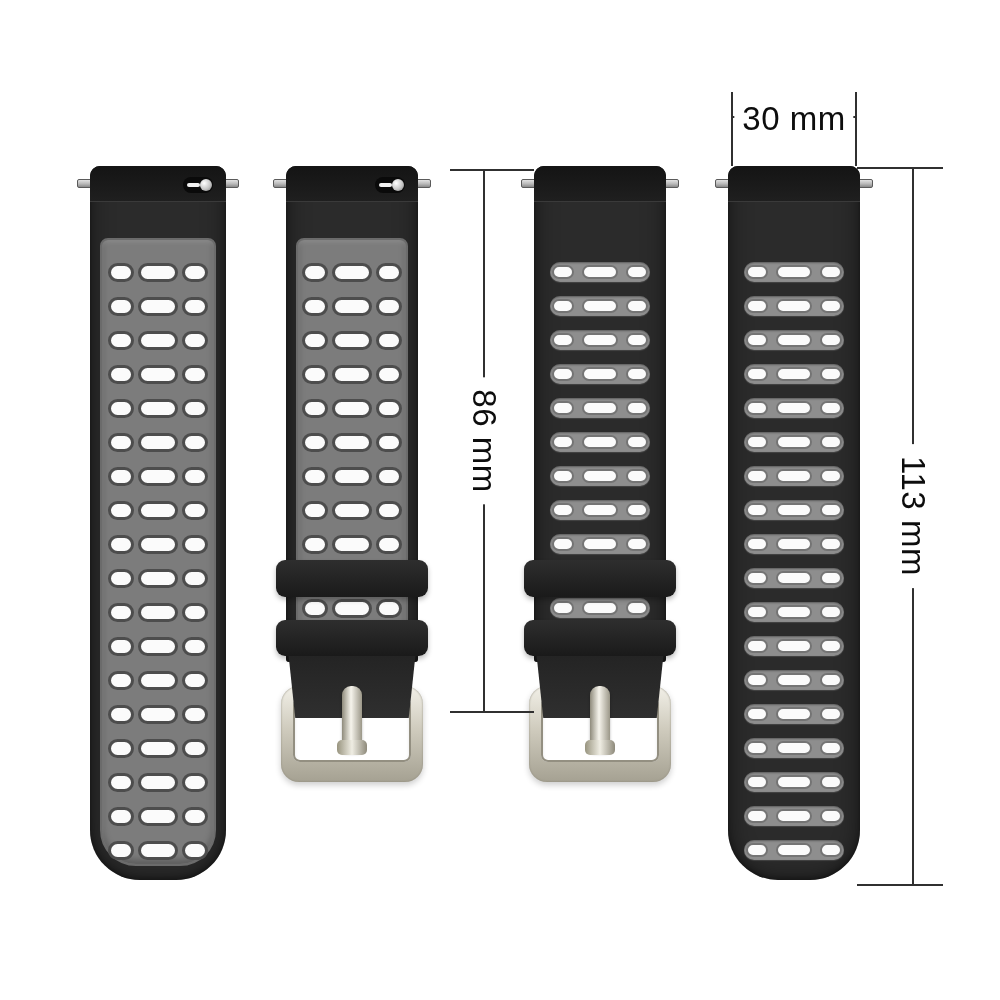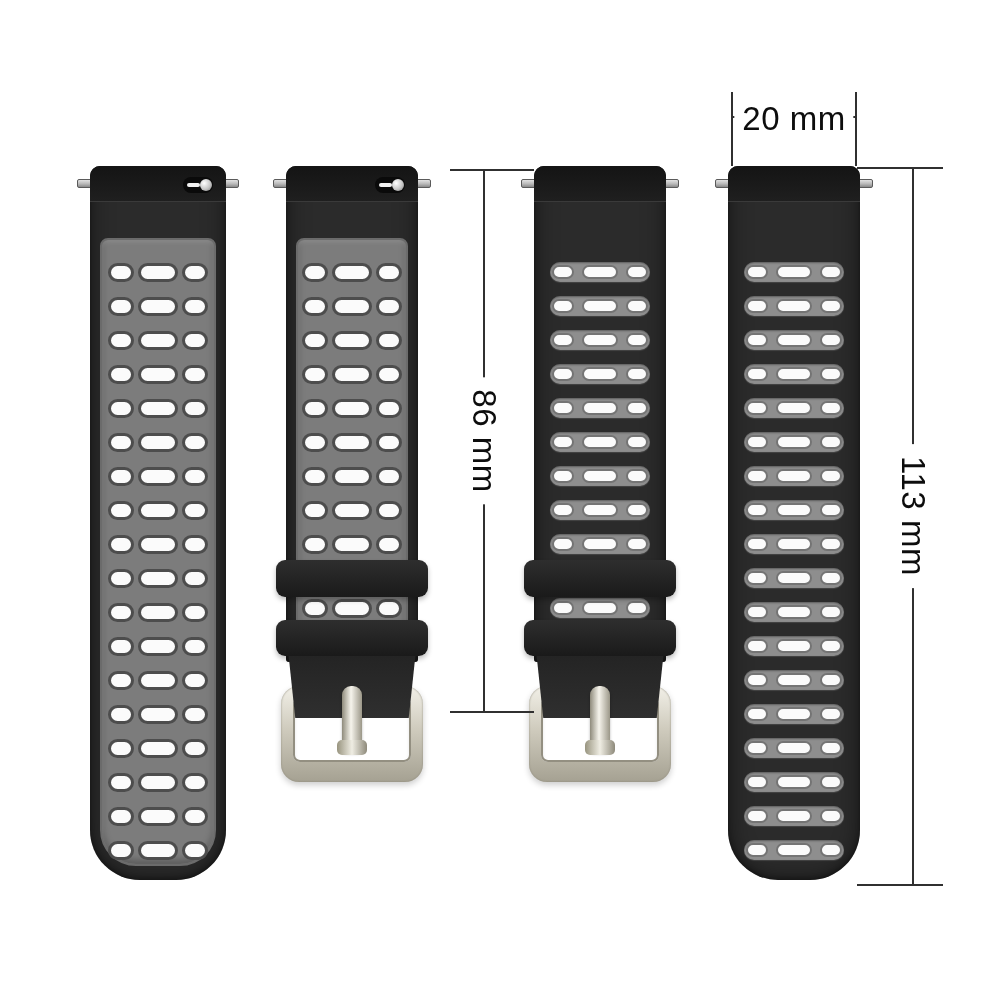--- a/index.html
+++ b/index.html
@@ -363,7 +363,7 @@
       <div class="line v" style="left:731px;top:92px;height:74px;"></div>
       <div class="line v" style="left:855px;top:92px;height:74px;"></div>
       <div class="line h" style="left:731px;top:116px;width:126px;"></div>
-      <span class="dim-label" style="left:794px;top:118px;">20 mm</span>
+      <span class="dim-label" style="left:794px;top:118px;">30 mm</span>
     </div>
 
     <div>

